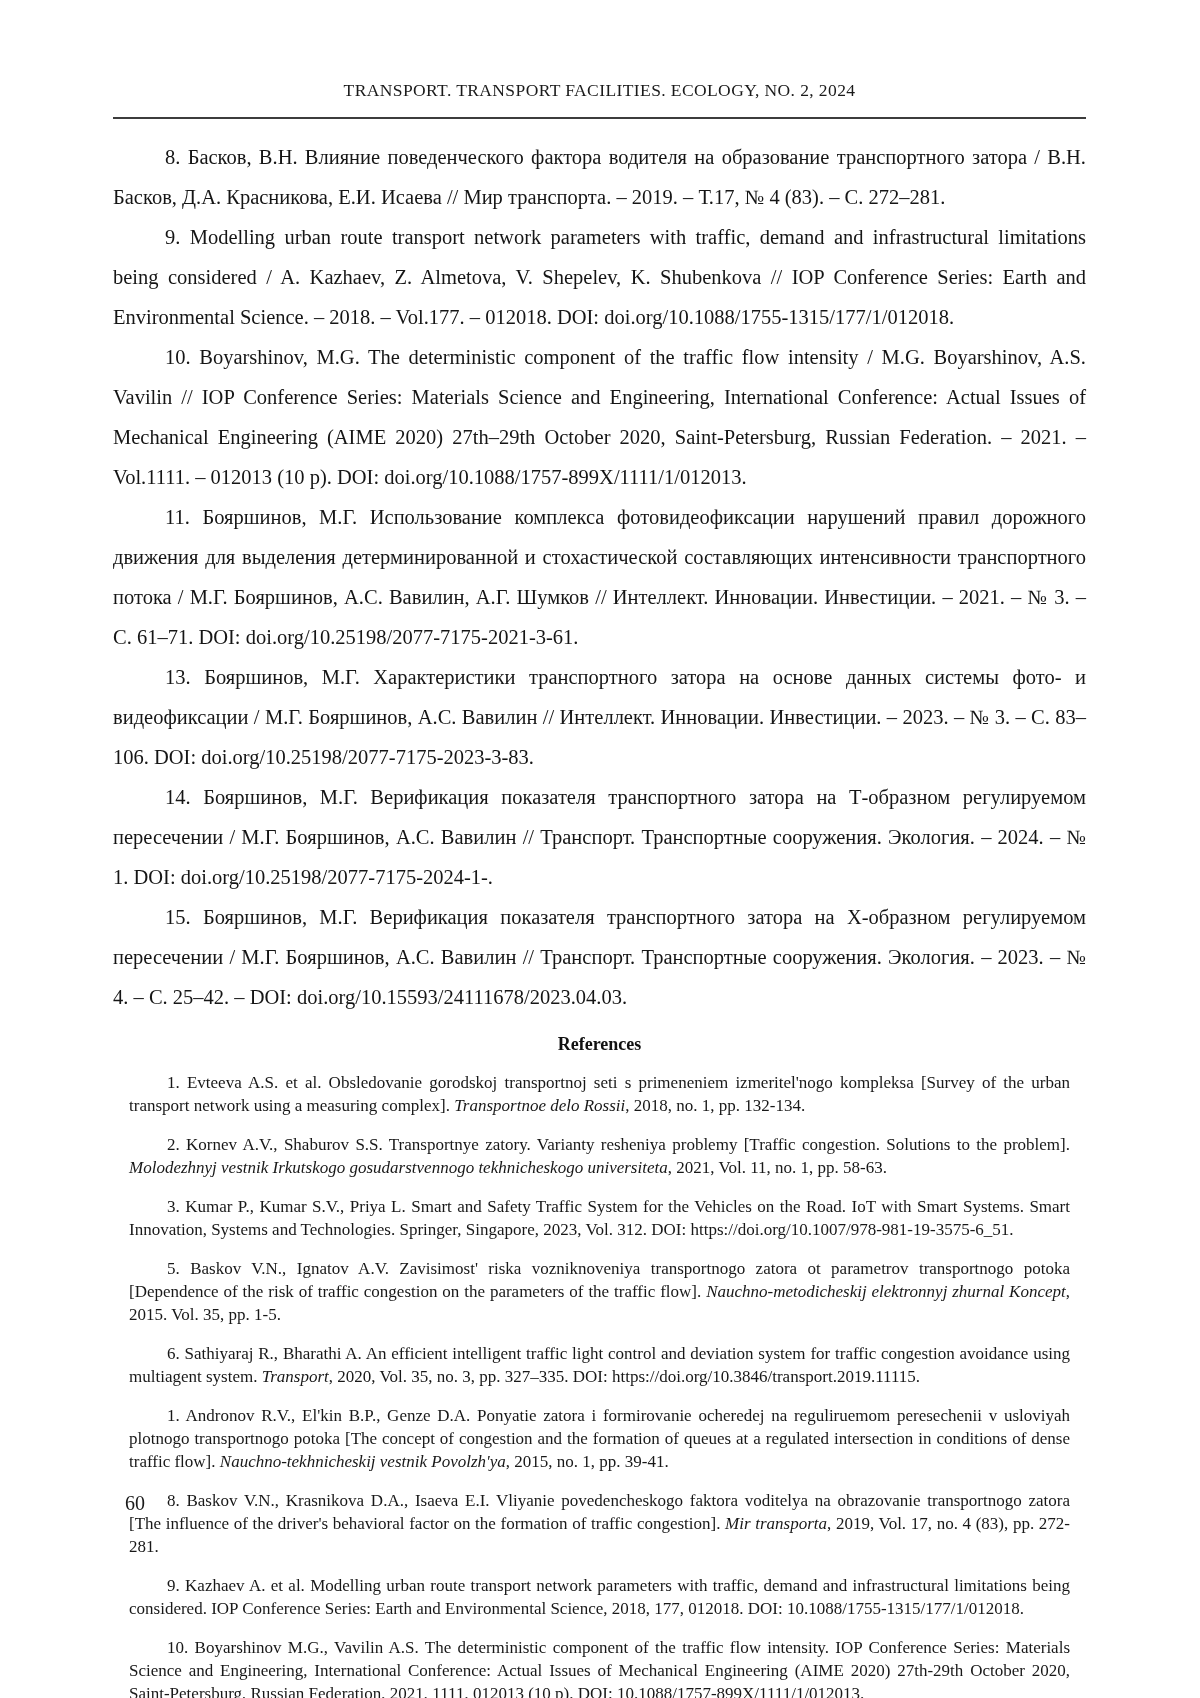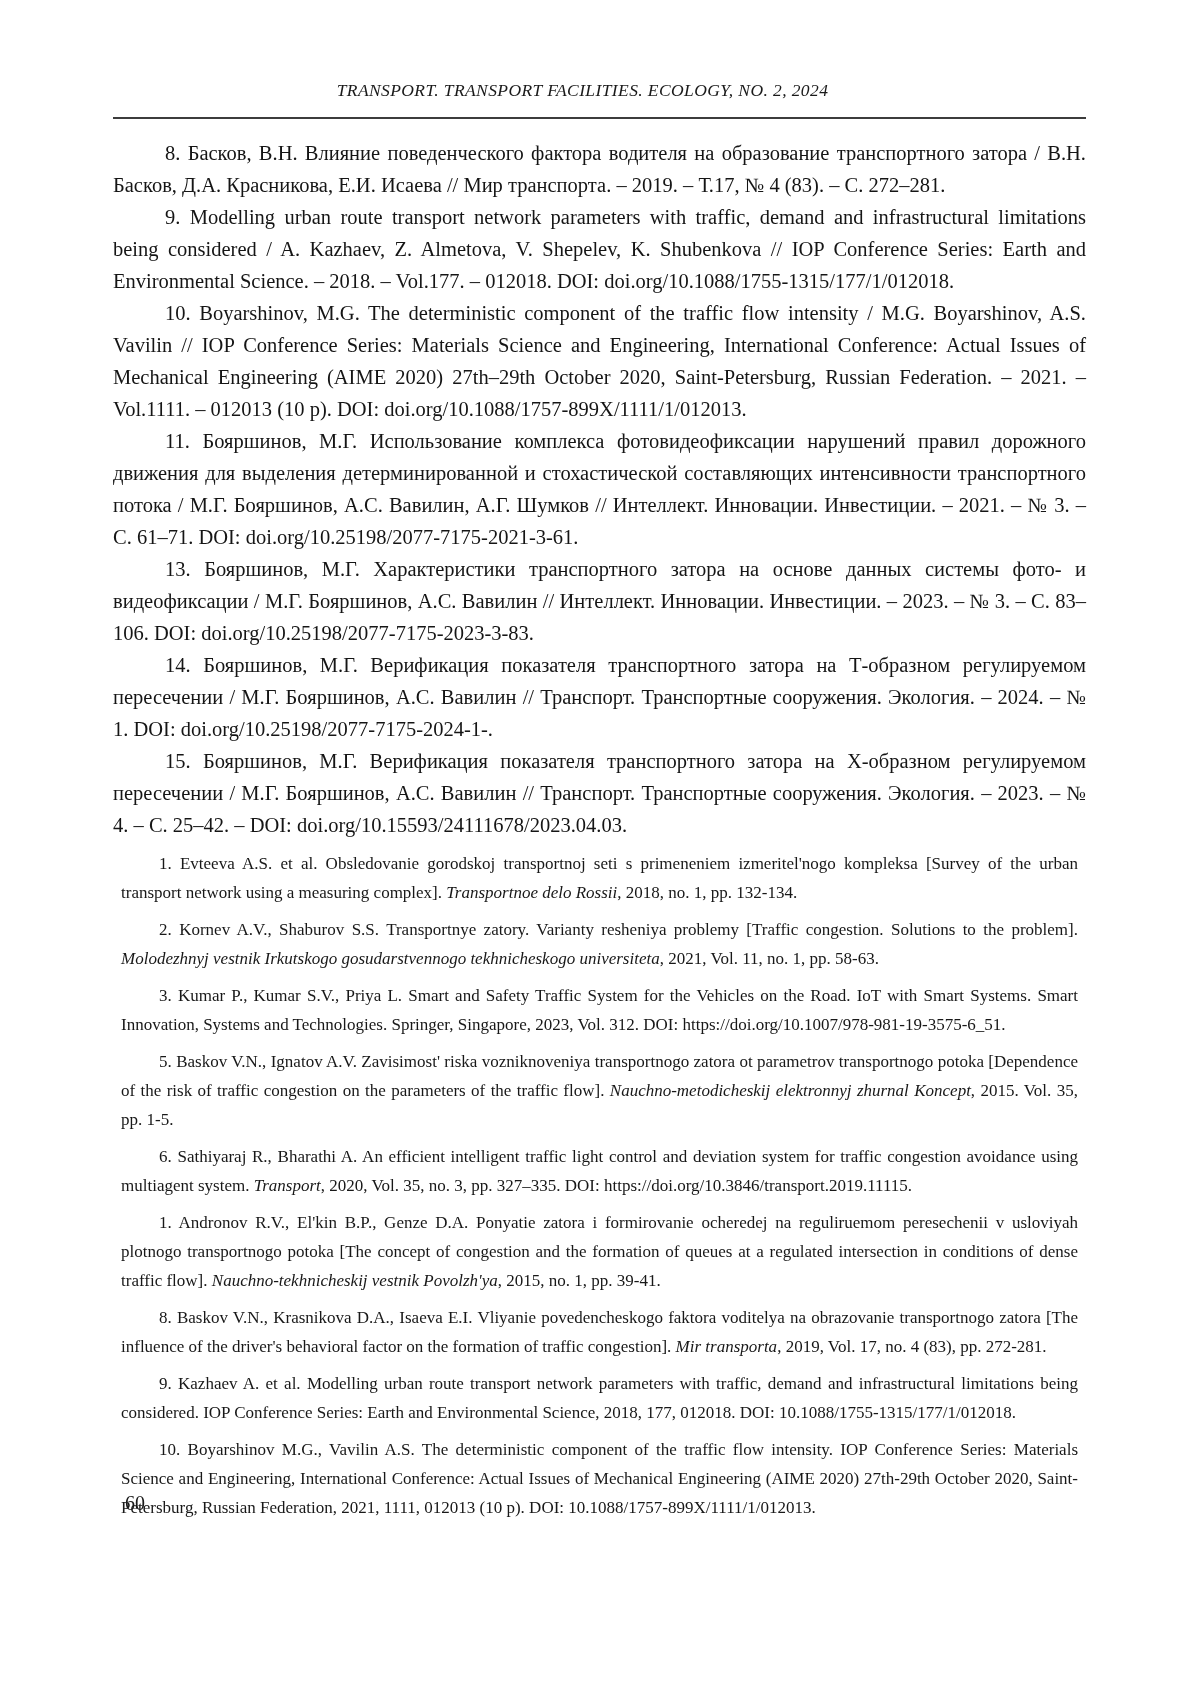--- a/index.html
+++ b/index.html
@@ -14,9 +14,9 @@
     background: #ffffff; overflow: hidden;
   }
   .running-header {
-    position: absolute; top: 80px; left: 96px; width: 973px;
+    position: absolute; top: 80px; left: 113px; width: 973px;
     text-align: center; font-size: 17.5px; letter-spacing: 0.4px;
-    white-space: nowrap; color: #1a1a1a; font-style: italic;
+    white-space: nowrap; color: #1a1a1a;
   }
   .header-rule {
     position: absolute; top: 117px; left: 113px; width: 973px;

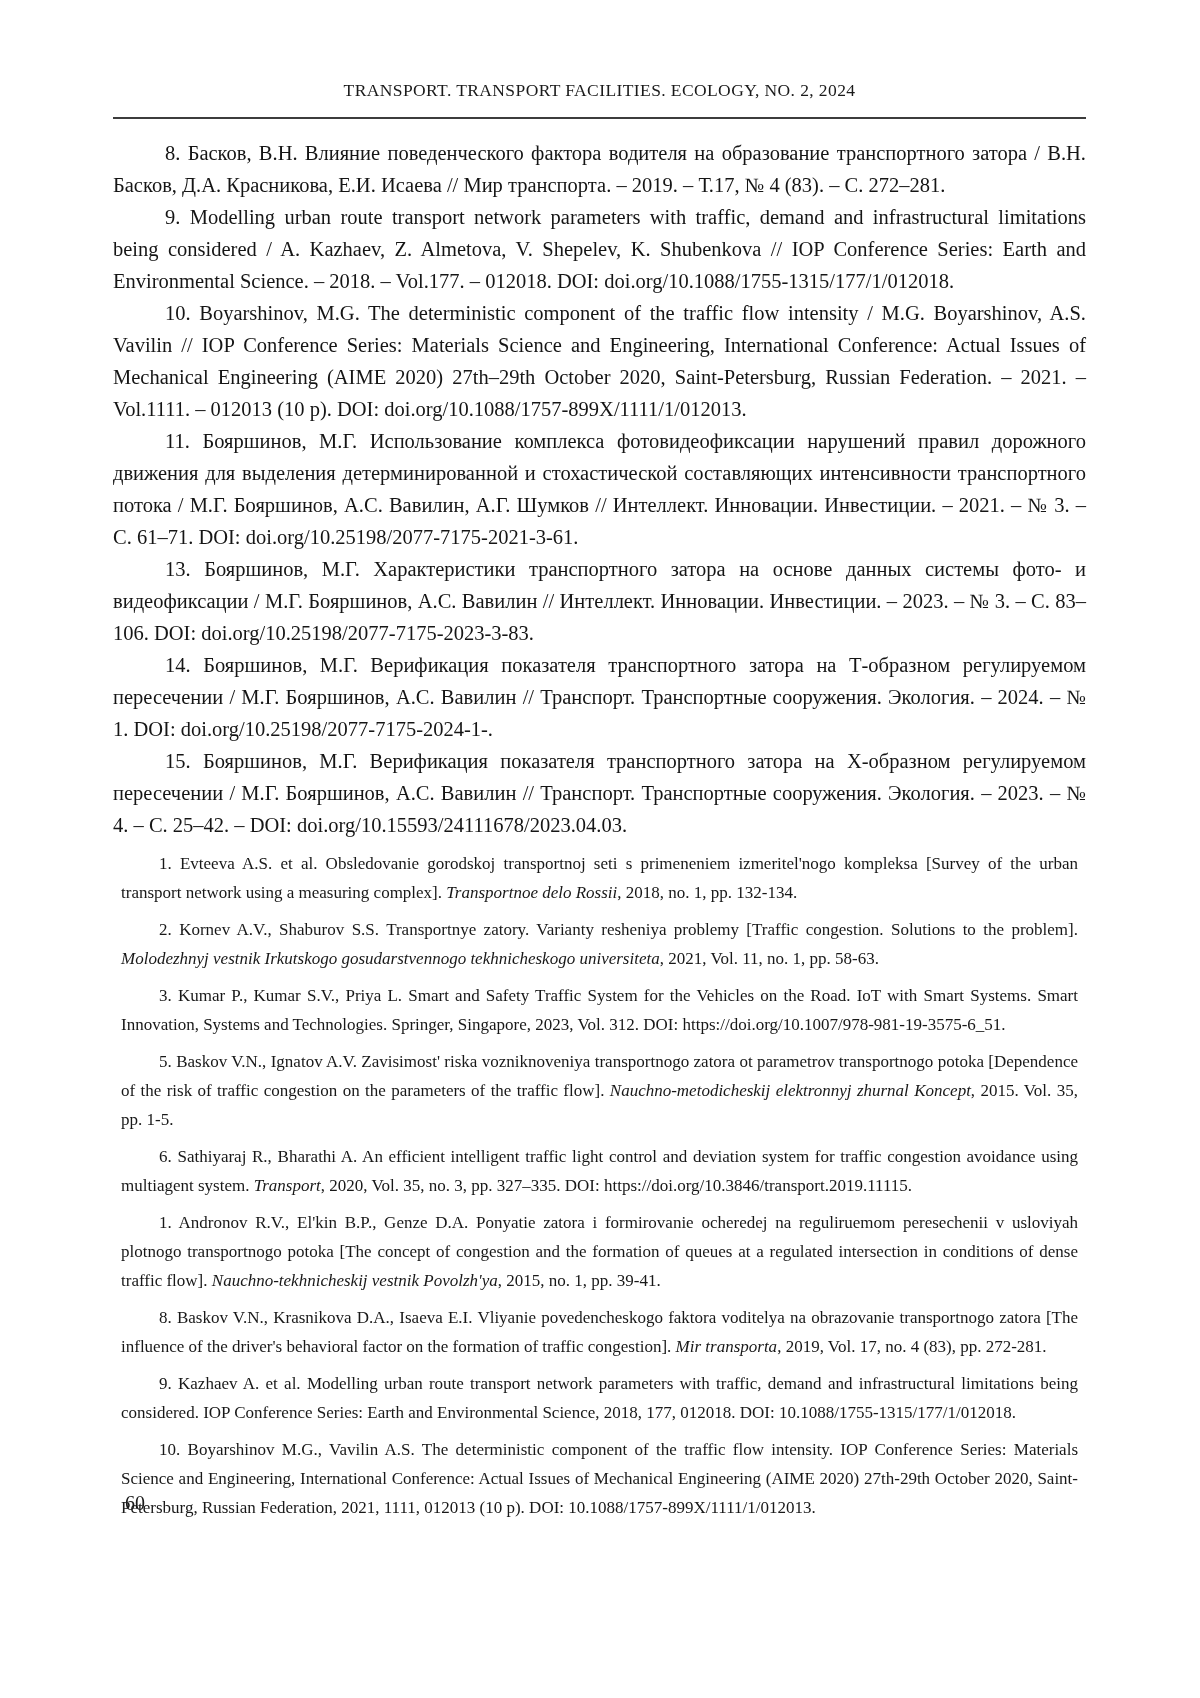--- a/index.html
+++ b/index.html
@@ -25,7 +25,7 @@
   .content { position: absolute; top: 137px; left: 113px; width: 973px; }
   .bib-ru p {
     margin: 0; text-indent: 52px; text-align: justify;
-    font-size: 20.5px; line-height: 32px; color: #151515;
+    font-size: 20.5px; line-height: 40px; color: #151515;
   }
   .refs-heading {
     margin: 17px 0 15px 0; text-align: center;

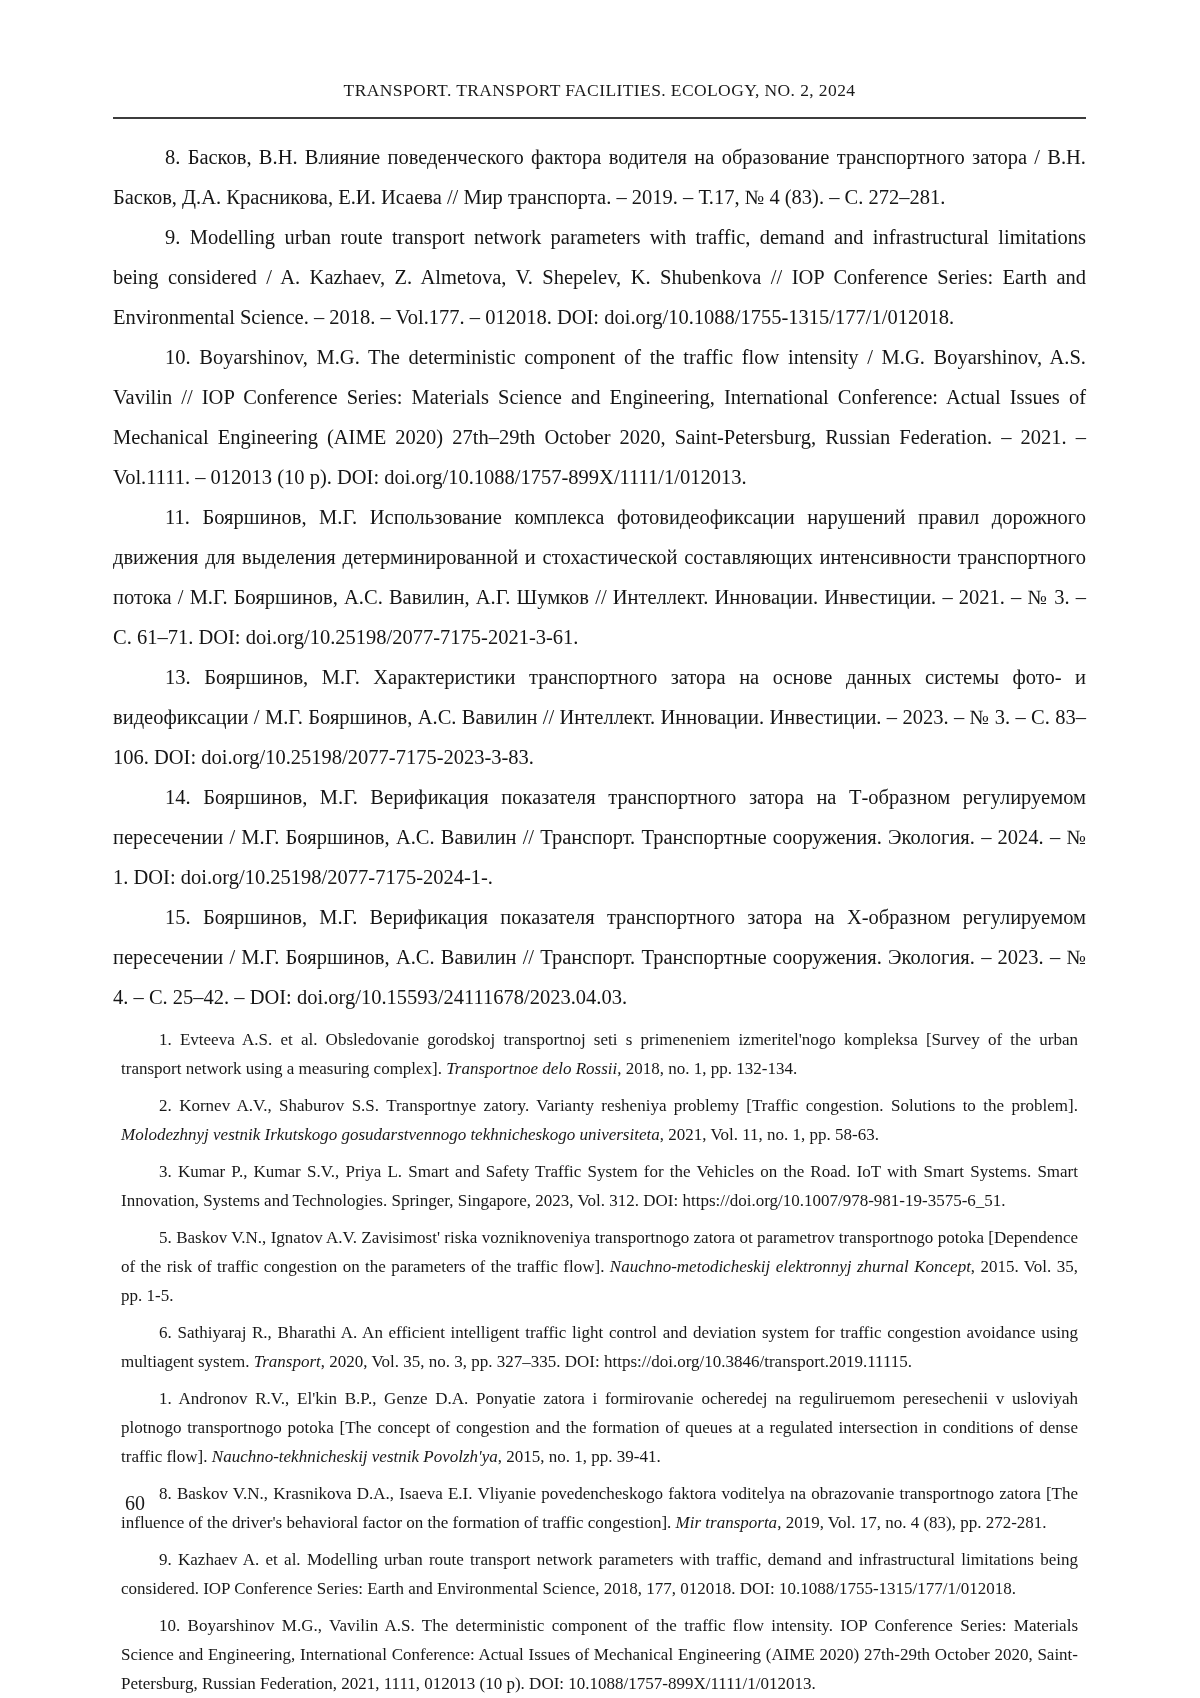--- a/index.html
+++ b/index.html
@@ -61,6 +61,7 @@
       <p>15. Бояршинов, М.Г. Верификация показателя транспортного затора на Х-образном регулируемом пересечении / М.Г. Бояршинов, А.С. Вавилин // Транспорт. Транспортные сооружения. Экология. – 2023. – № 4. – С. 25–42. – DOI: doi.org/10.15593/24111678/2023.04.03.</p>
     </section>
 
+    <h2 class="refs-heading">References</h2>
 
     <section class="refs">
       <p><span>1. Evteeva A.S. et al. Obsledovanie gorodskoj transportnoj seti s primeneniem izmeritel'nogo kompleksa [Survey of the urban transport network using a measuring complex]. </span><i>Transportnoe delo Rossii</i><span>, 2018, no. 1, pp. 132-134.</span></p>

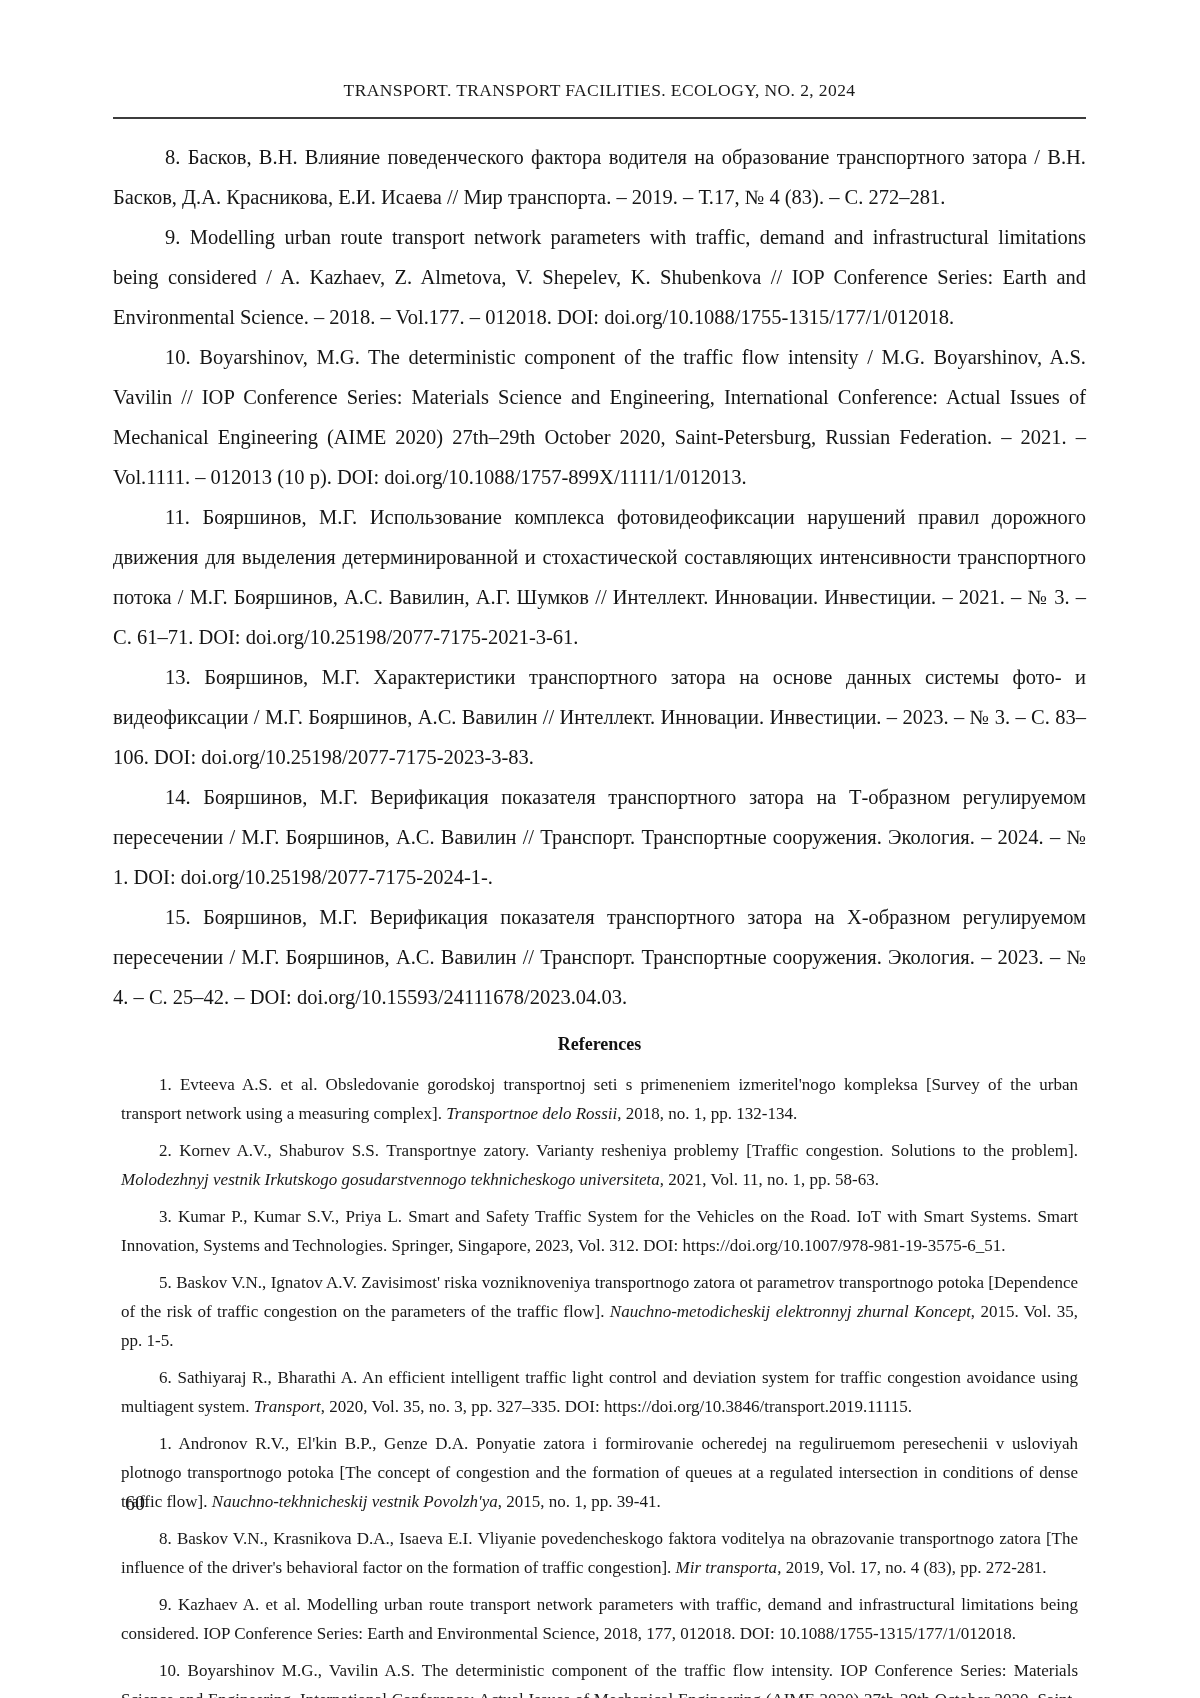--- a/index.html
+++ b/index.html
@@ -32,8 +32,8 @@
     font-size: 18px; font-weight: bold; color: #111;
   }
   .refs p {
-    margin: 8px; text-indent: 38px; text-align: justify;
-    font-size: 17px; line-height: 29px; color: #181818;
+    margin: 16px; text-indent: 38px; text-align: justify;
+    font-size: 17px; line-height: 23px; color: #181818;
   }
   .refs i { font-style: italic; }
   .page-number {

